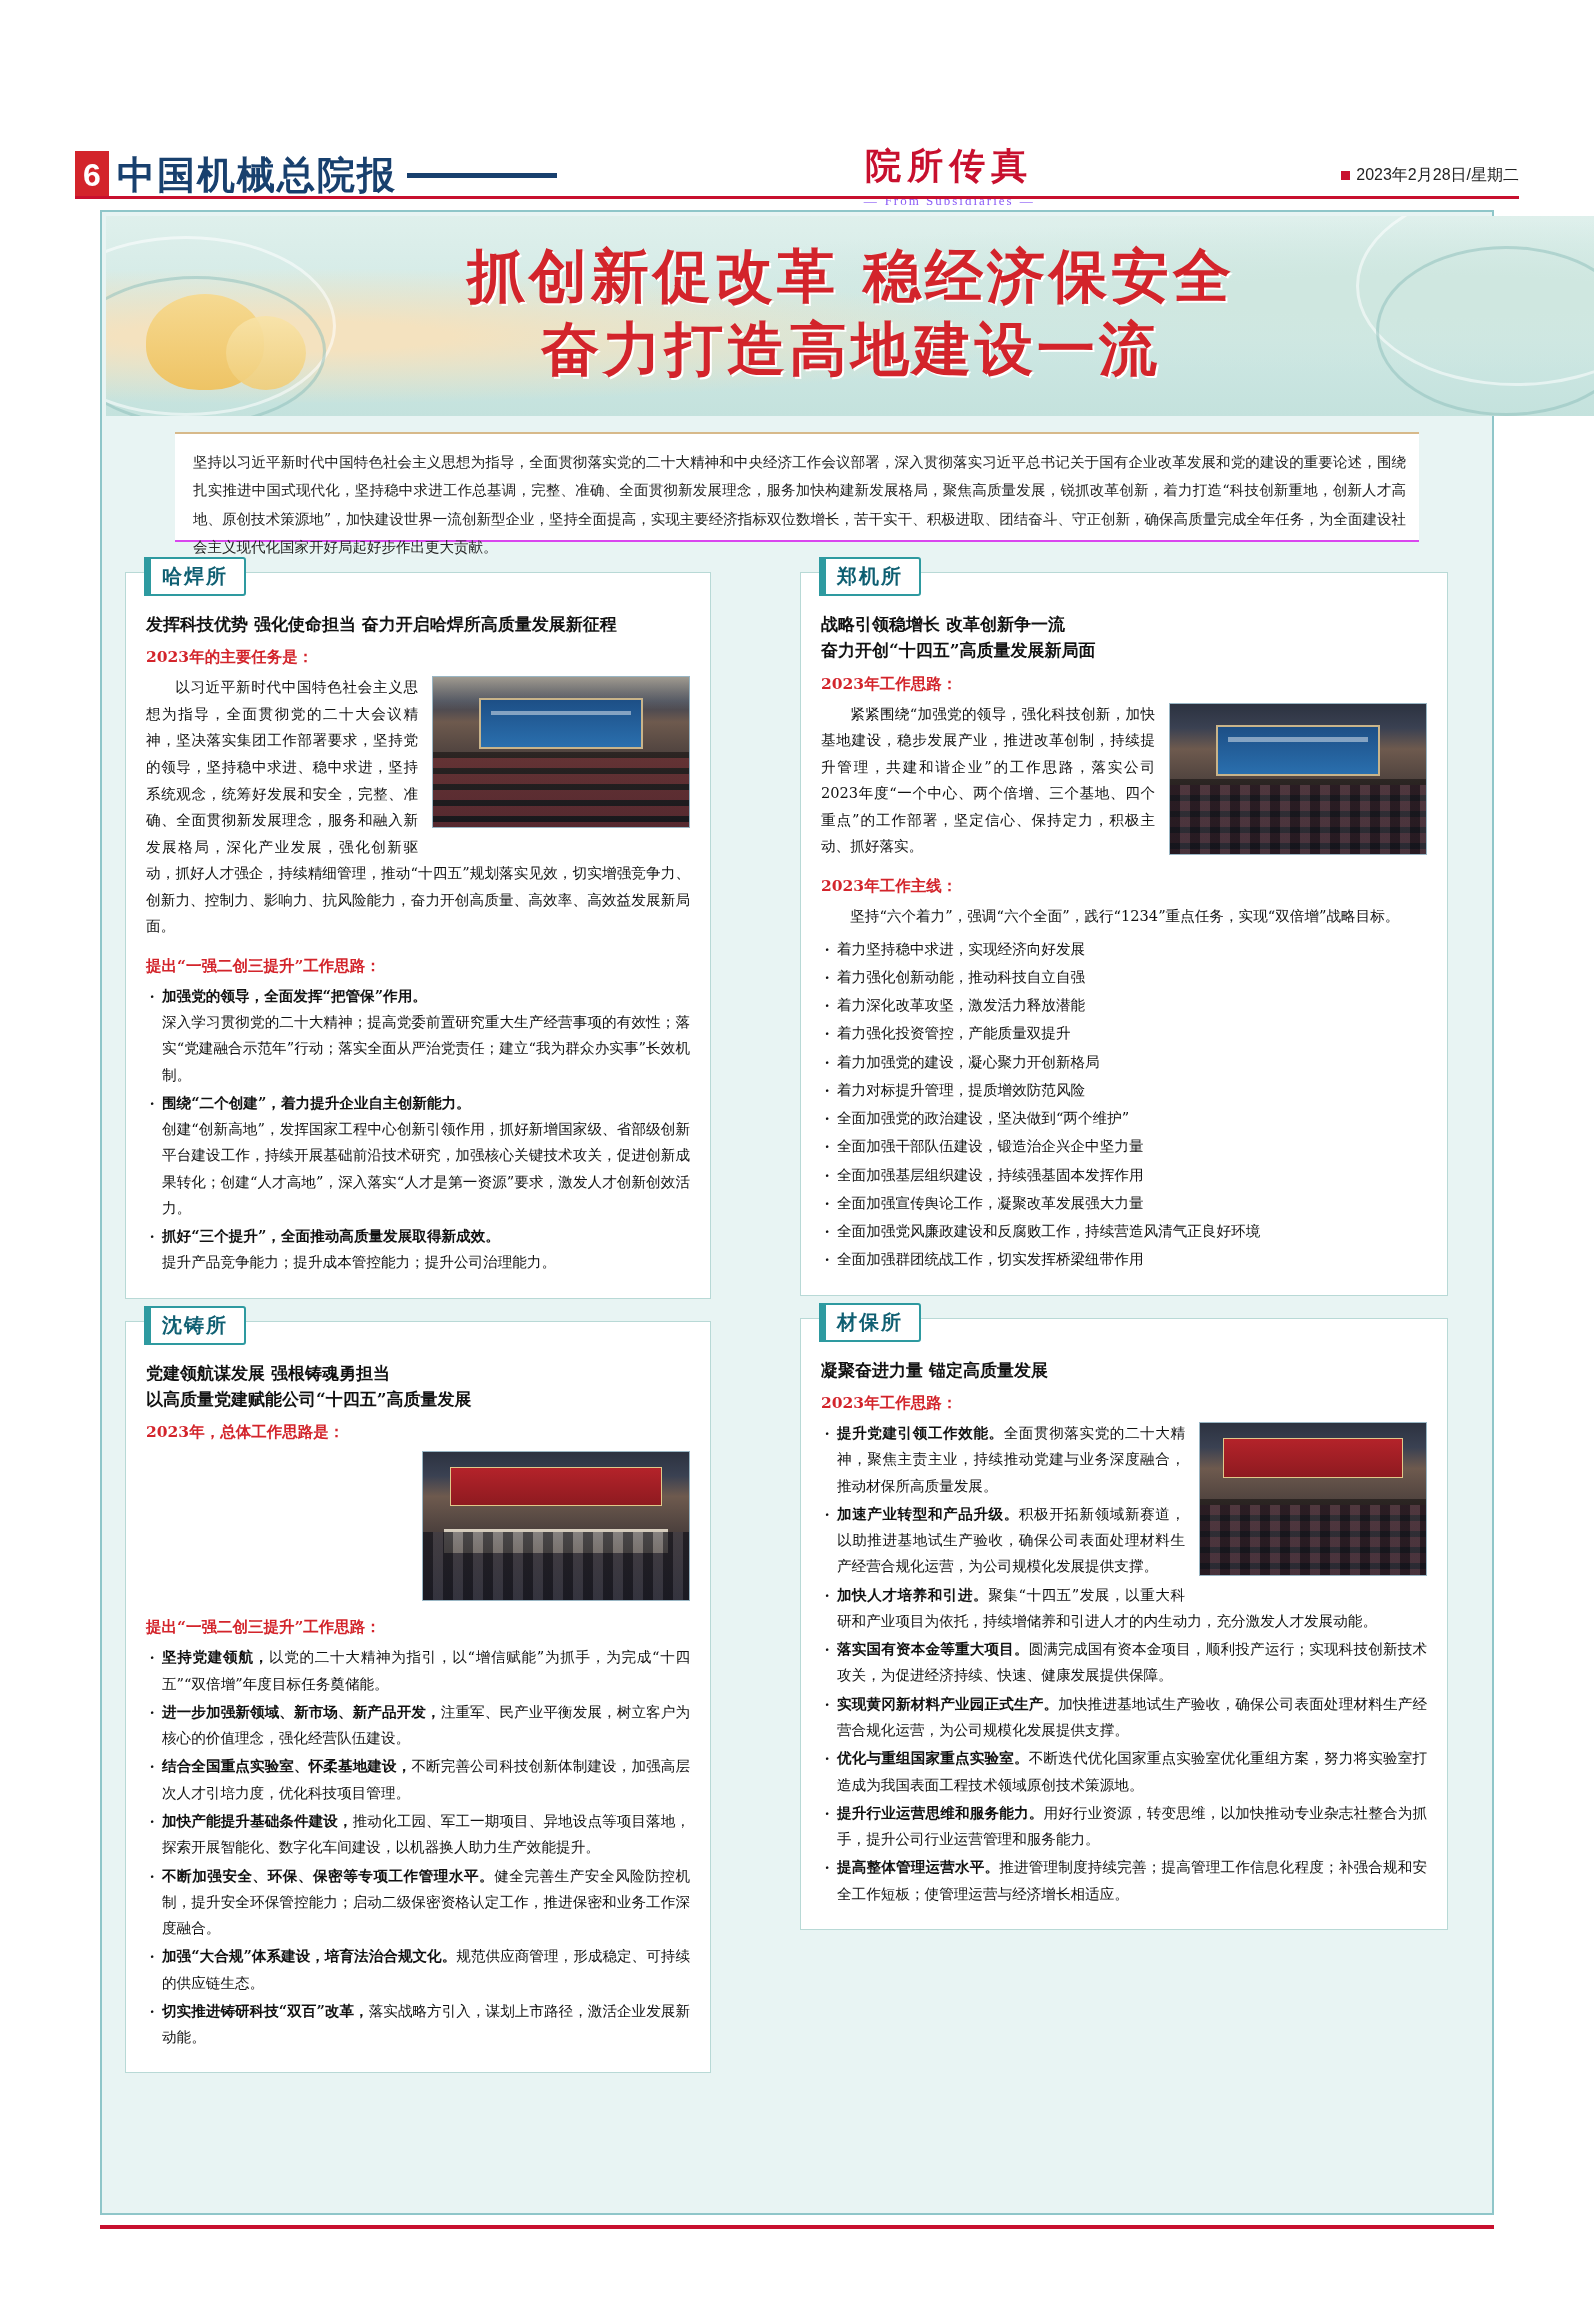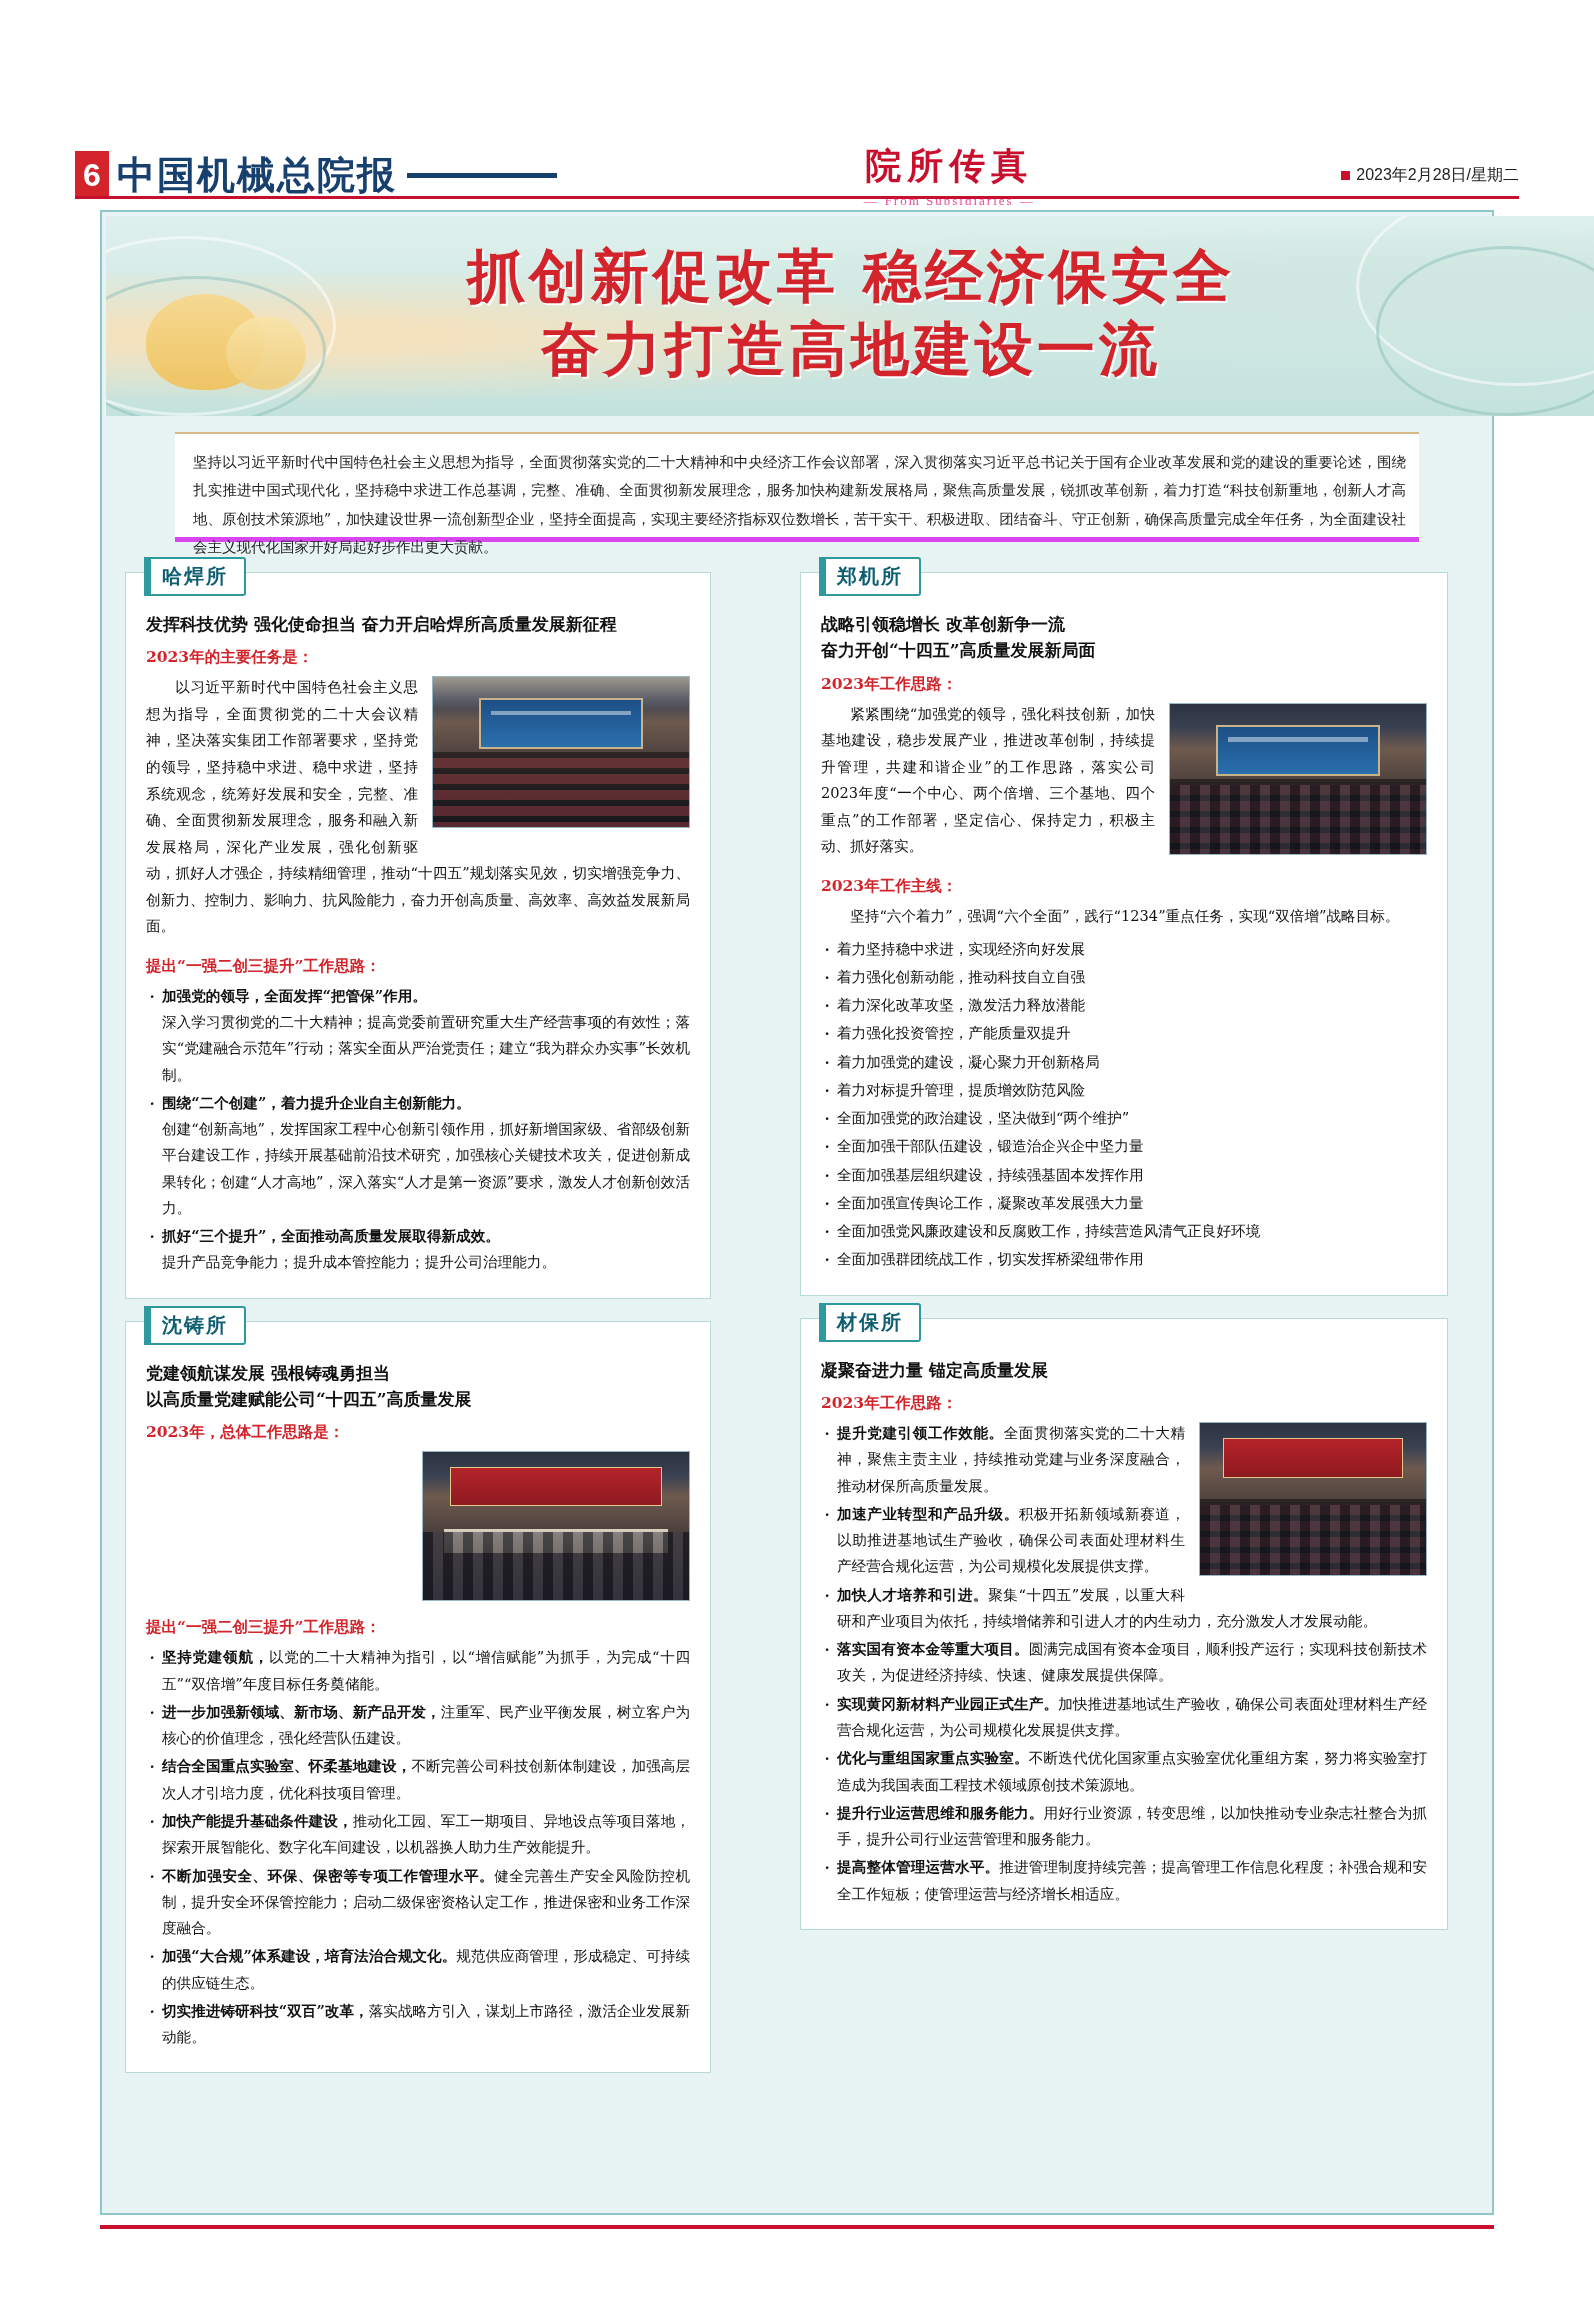--- a/index.html
+++ b/index.html
@@ -46,7 +46,7 @@
   }
   .mast-center .en {
     font-family:"Liberation Serif", serif;
-    font-size:13px; color:#ec4899; letter-spacing:2px; margin-top:2px;
+    font-size:13px; color:#8b5cf6; letter-spacing:2px; margin-top:2px;
   }
   .mast-center .en:before, .mast-center .en:after {
     content:"—"; margin:0 6px;

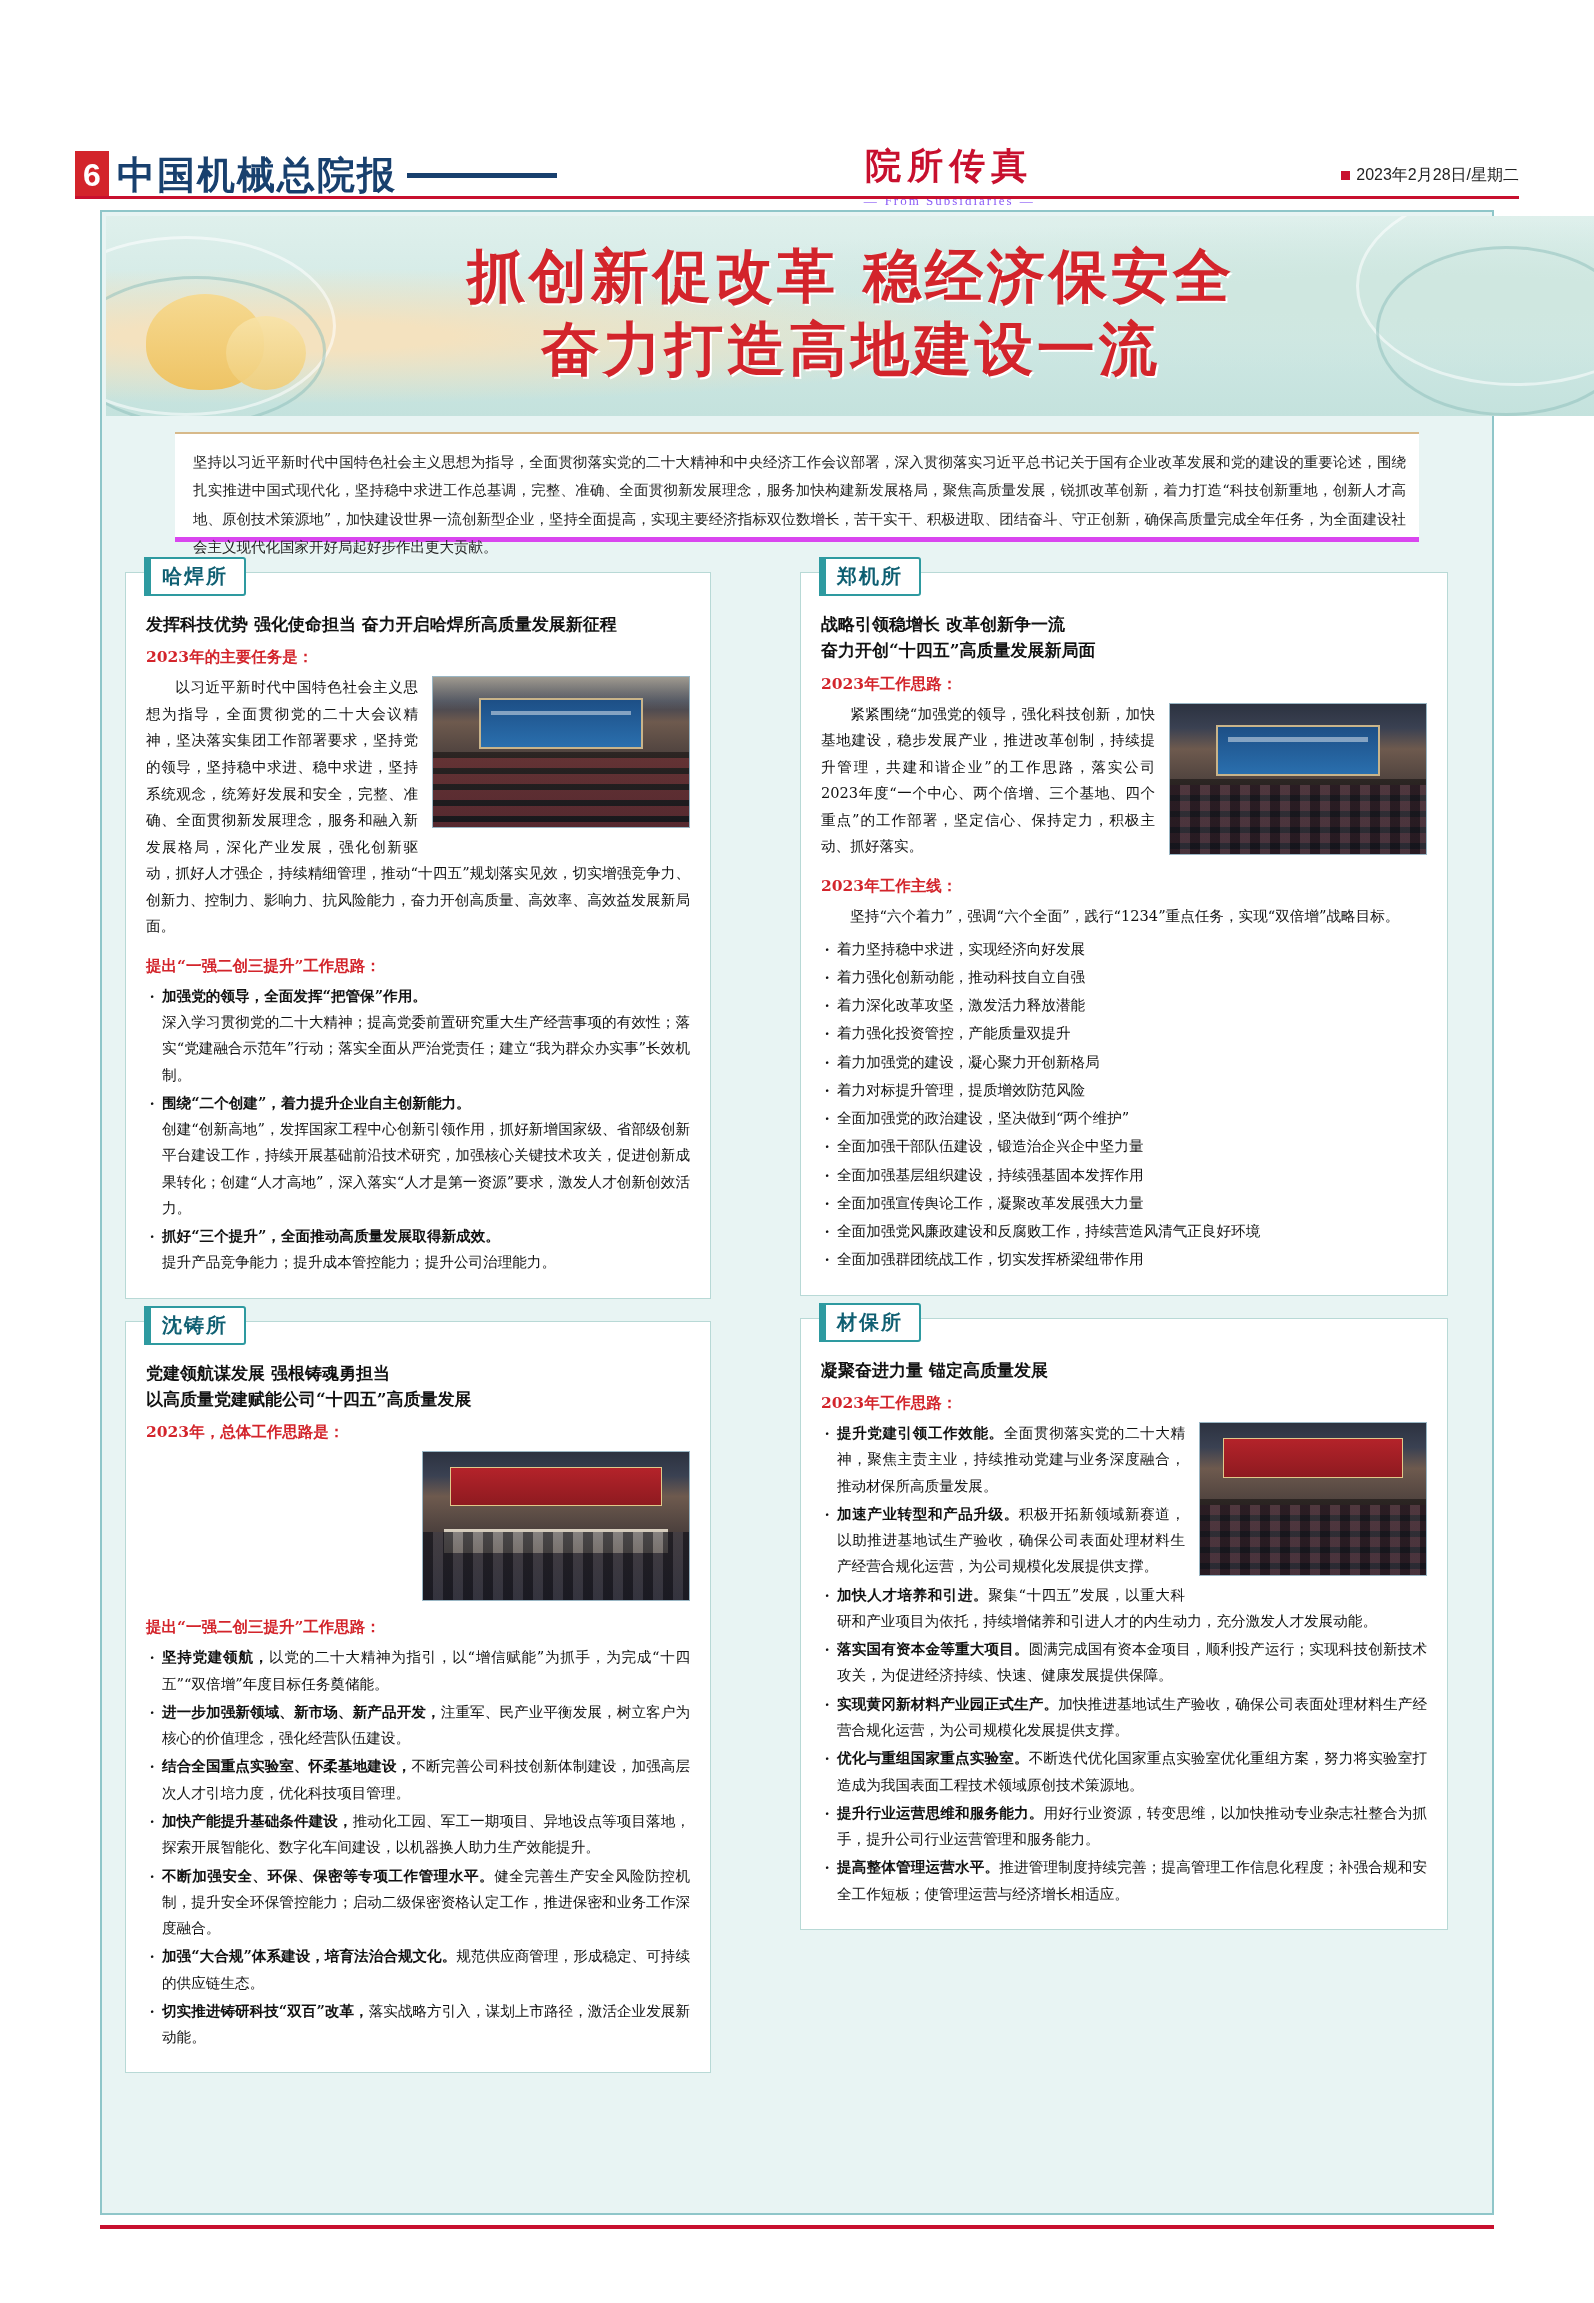--- a/index.html
+++ b/index.html
@@ -108,7 +108,7 @@
   .lead {
     position:absolute; left:175px; top:432px; width:1244px; height:110px;
     background:#ffffff;
-    border-top:2px solid #d7b98a; border-bottom:5px solid #d946ef;
+    border-top:2px solid #d7b98a; border-bottom:2px solid #d946ef;
     padding:14px 13px 0 18px;
     font-size:14.5px; line-height:1.95; color:#222; text-align:justify;
     font-family:"DejaVu Serif", serif;

